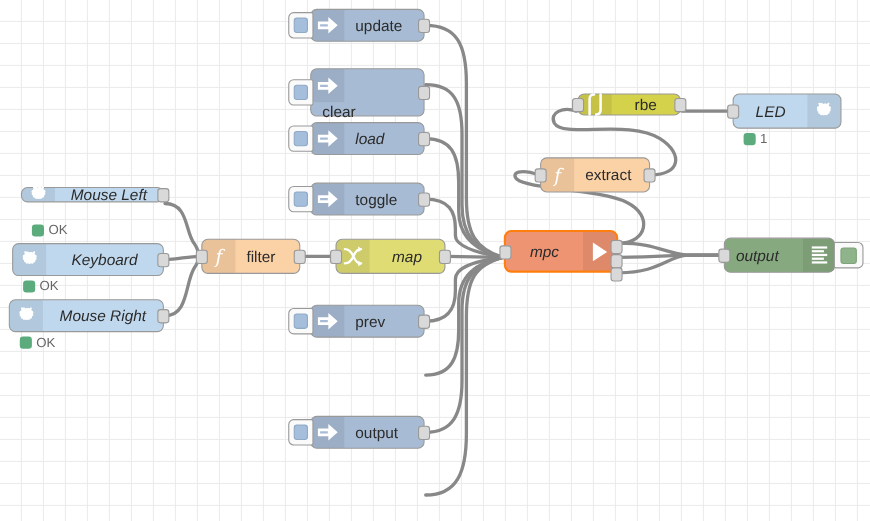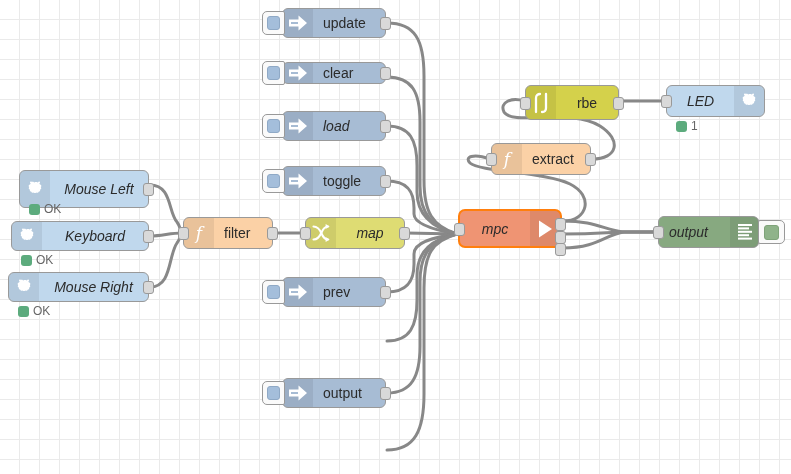--- a/index.html
+++ b/index.html
@@ -290,7 +290,7 @@
           <span></span>
         </div>
       </div>
-      <div class="node" style="left: 282px; top: 62px; width: 104px; height: 22px; background: rgb(167, 188, 212);">
+      <div class="node" style="left: 282px; top: 62px; width: 104px; height: 44px; background: rgb(167, 188, 212); flex-direction: column;">
         <div class="node-icon">
           <svg class="glyph" width="20" height="18" viewBox="0 0 20 18">
             <path fill="#ffffff" d="M1,5.5 H10.5 V1.5 L19,9 L10.5,16.5 V12.5 H1 Z"></path>

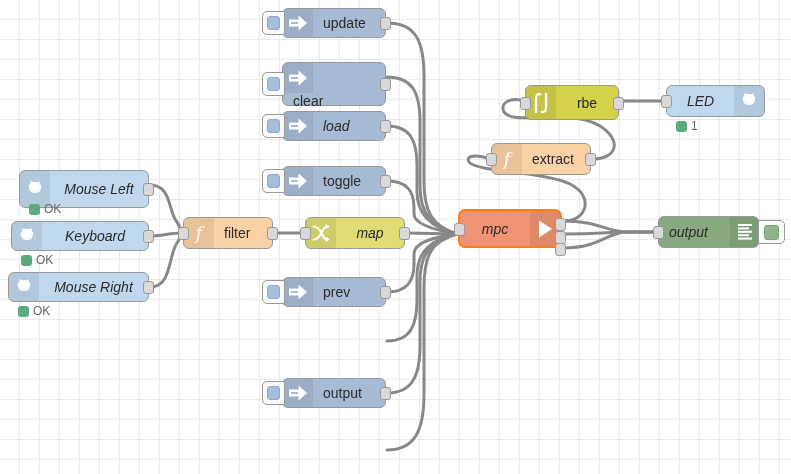--- a/index.html
+++ b/index.html
@@ -378,7 +378,7 @@
         <div class="port in"></div>
         <div class="port out"></div>
       </div>
-      <div class="node" style="left: 525px; top: 85px; width: 94px; height: 35px; background: rgb(212, 209, 75); justify-content: center;">
+      <div class="node" style="left: 525px; top: 85px; width: 94px; height: 20px; background: rgb(212, 209, 75); justify-content: center;">
         <div class="node-icon">
           <svg class="glyph" width="18" height="22" viewBox="0 0 18 22">
             <g stroke="#ffffff" stroke-width="2.3" fill="none" stroke-linecap="round">

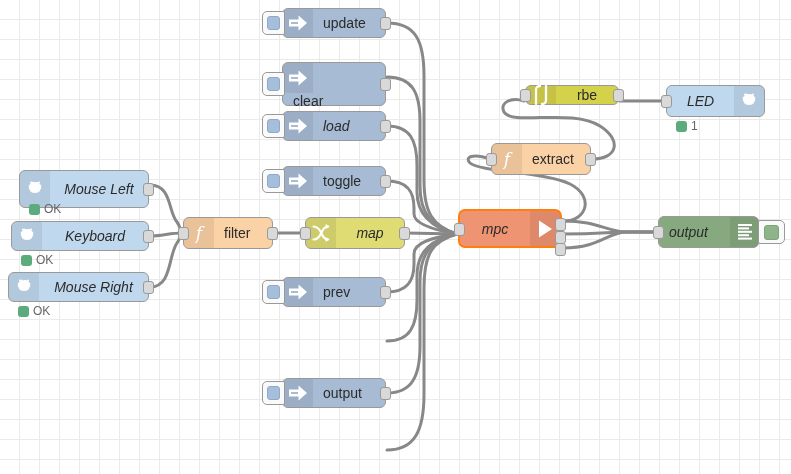--- a/index.html
+++ b/index.html
@@ -207,7 +207,7 @@
   </svg>
 
   <div id="node-layer">
-      <div class="node" style="left: 19px; top: 170px; width: 130px; height: 38px; background: rgb(192, 216, 237); justify-content: flex-end;">
+      <div class="node" style="left: 19px; top: 170px; width: 130px; height: 14px; background: rgb(192, 216, 237); justify-content: flex-end;">
         <div class="node-icon">
           <svg class="glyph" width="18" height="18" viewBox="0 0 24 24">
             <g fill="#ffffff">

